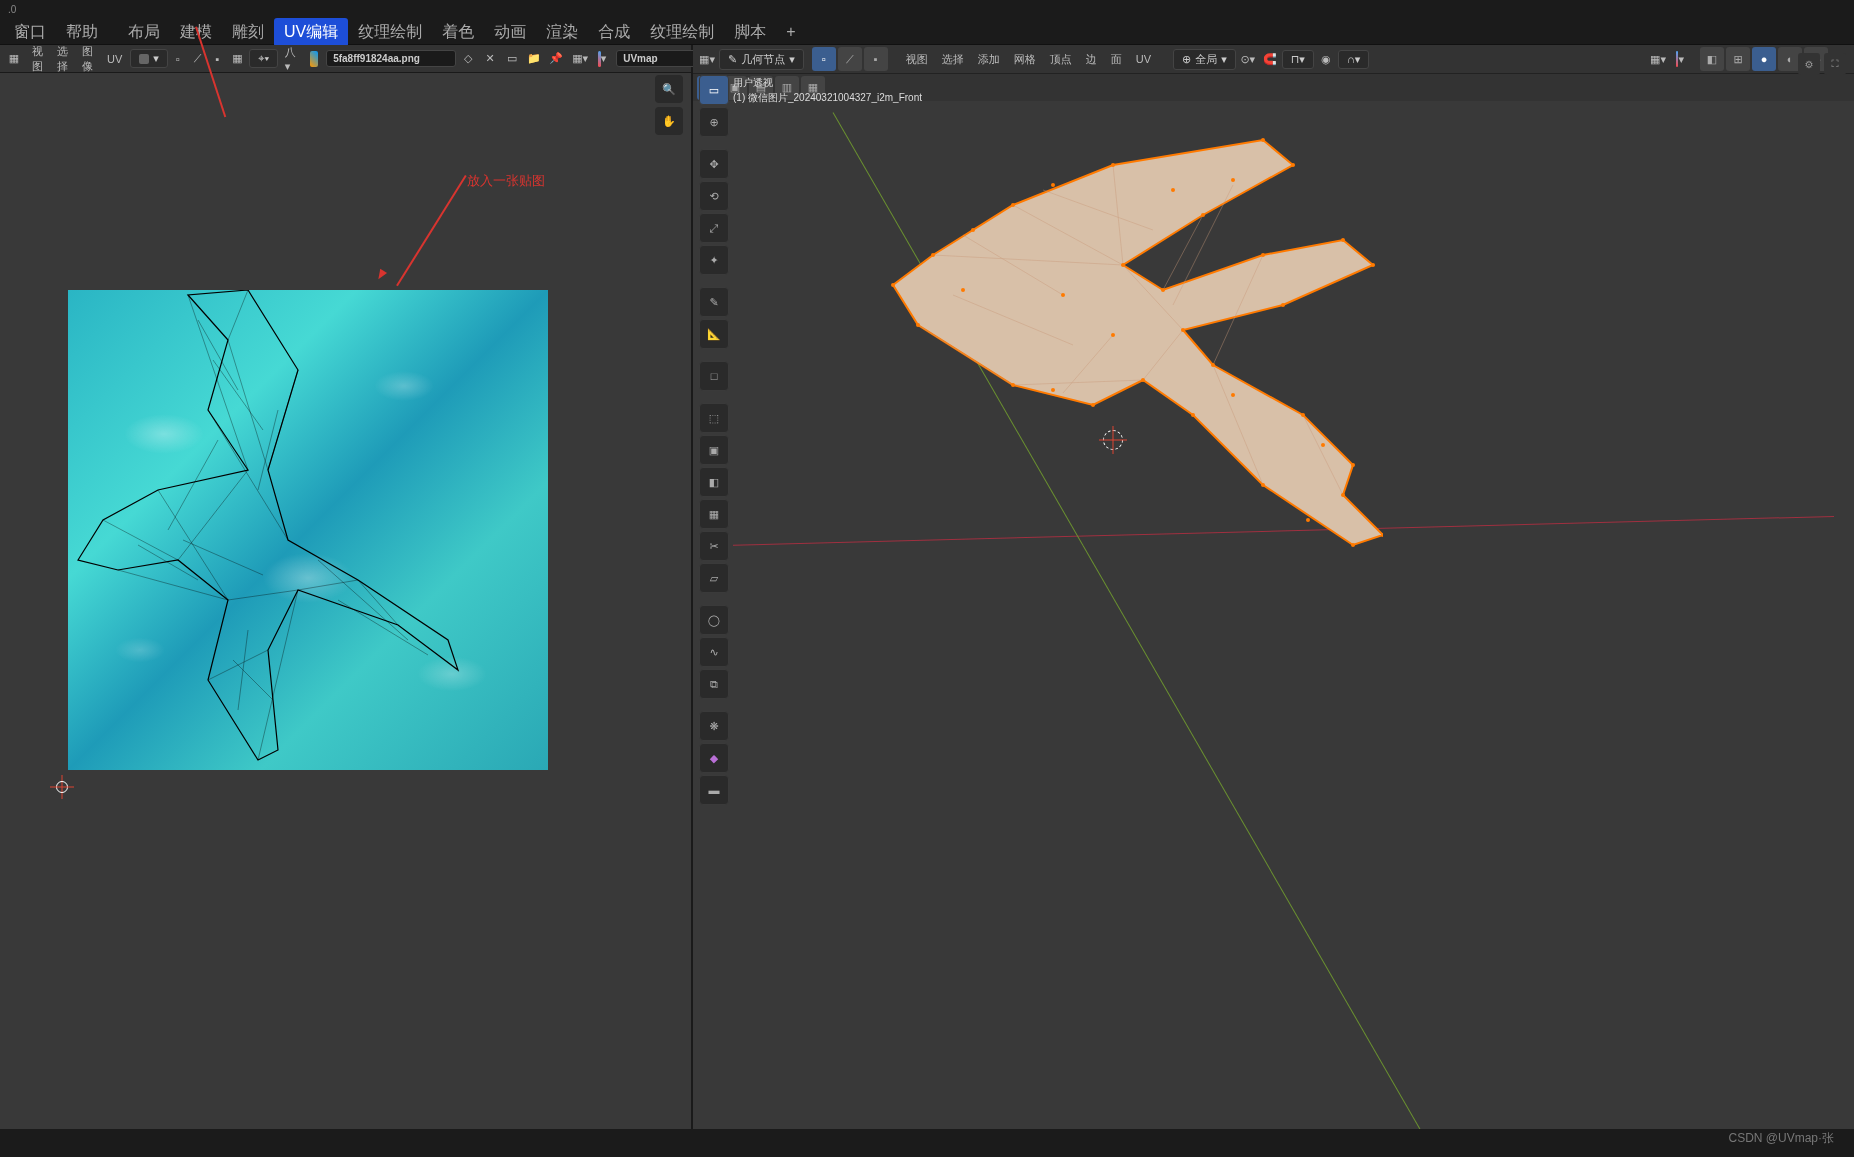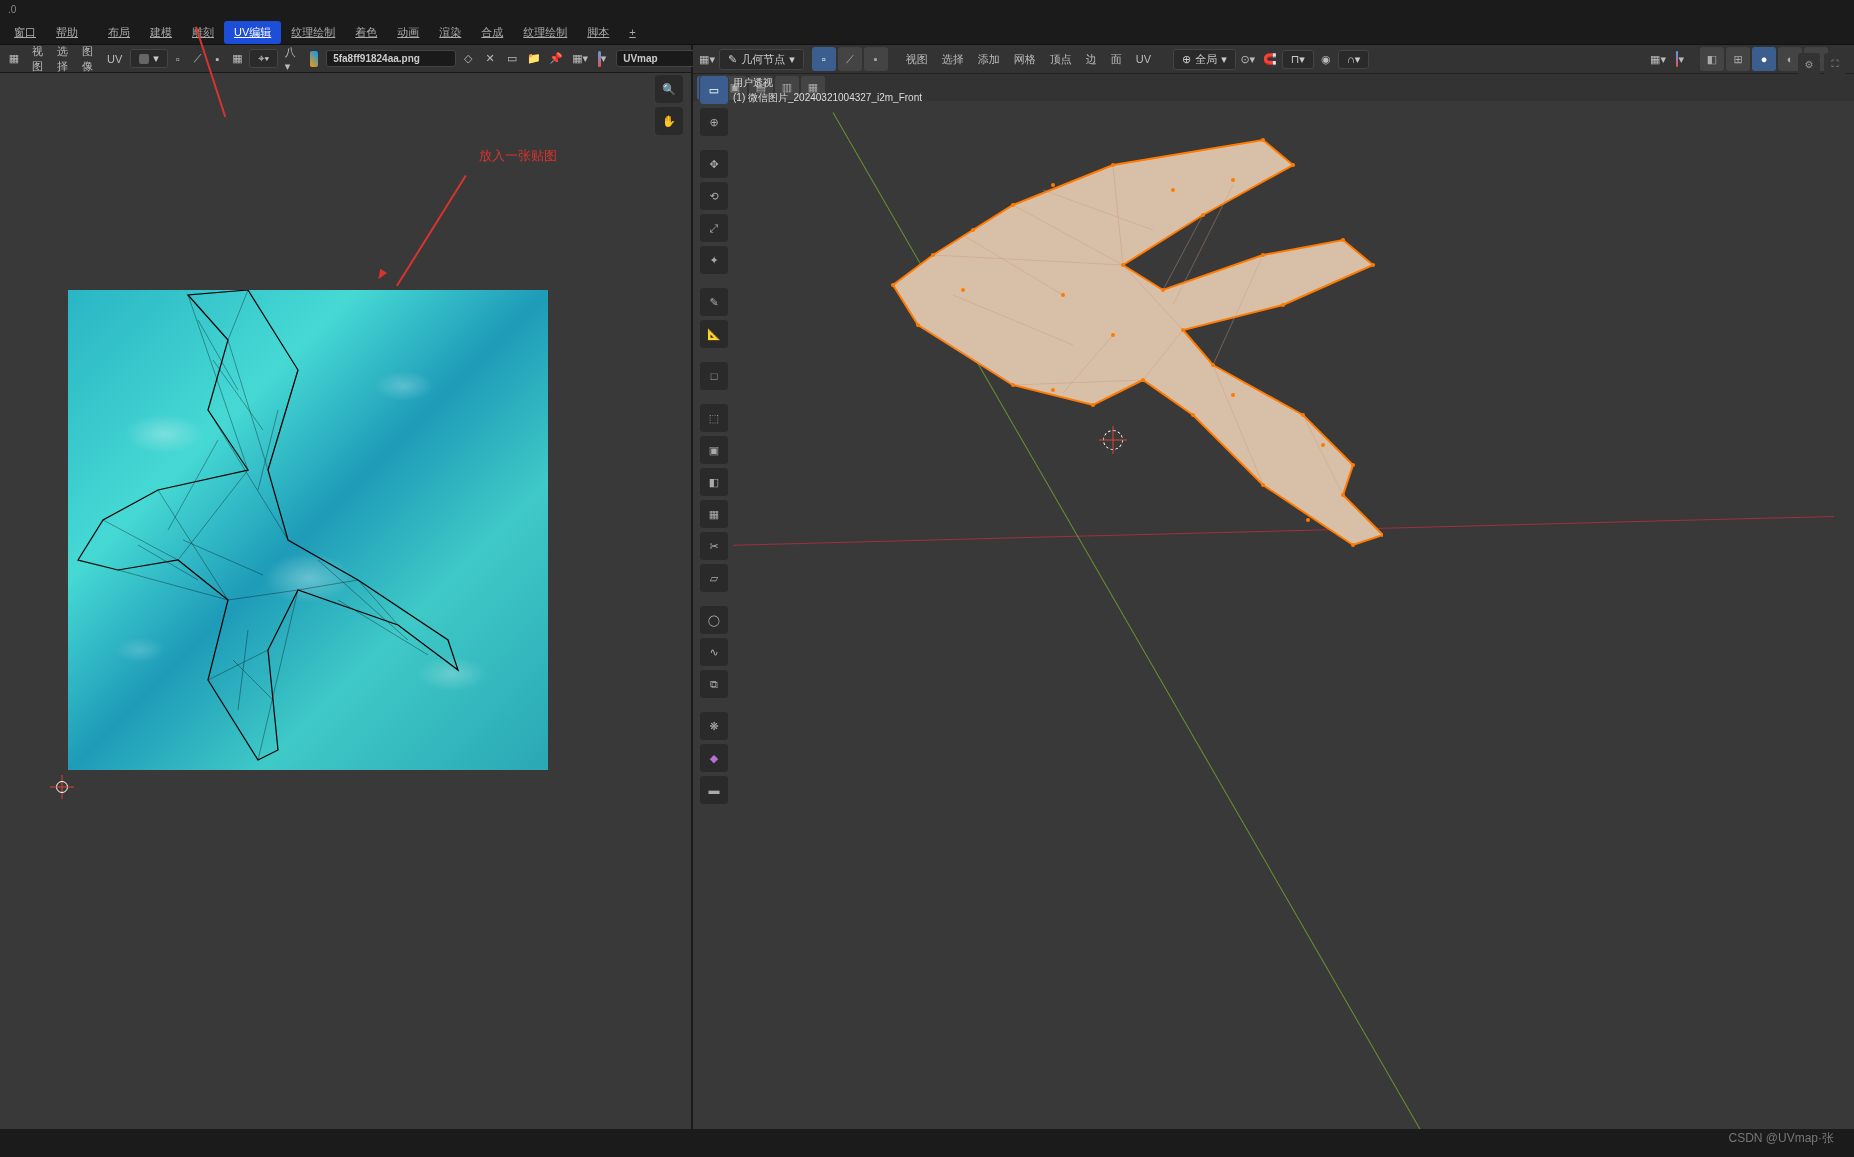--- a/index.html
+++ b/index.html
@@ -6,7 +6,7 @@
 body { background:#1b1b1b; width:1854px; height:1157px; overflow:hidden; color:#ccc; font-size:11px; position:relative; }
 .topbar { height:20px; background:#1b1b1b; padding:4px 8px; color:#888; font-size:10px; }
 .workspace-tabs { height:25px; background:#1b1b1b; display:flex; align-items:center; padding:0 4px; border-bottom:1px solid #111; }
-.ws-tab { padding:4px 10px; color:#aaa; font-size:11px; cursor:pointer;text-decoration:underline; }
+.ws-tab { padding:4px 10px; color:#aaa; font-size:16px; cursor:pointer; }
 .ws-tab.active { background:#1d4ed8; border-radius:3px; color:#fff; }
 .tool-header { height:28px; background:#333; display:flex; align-items:center; gap:2px; padding:0 4px; border-bottom:1px solid #1a1a1a; }
 .th-btn { padding:3px 6px; color:#bbb; border-radius:3px; font-size:11px; }

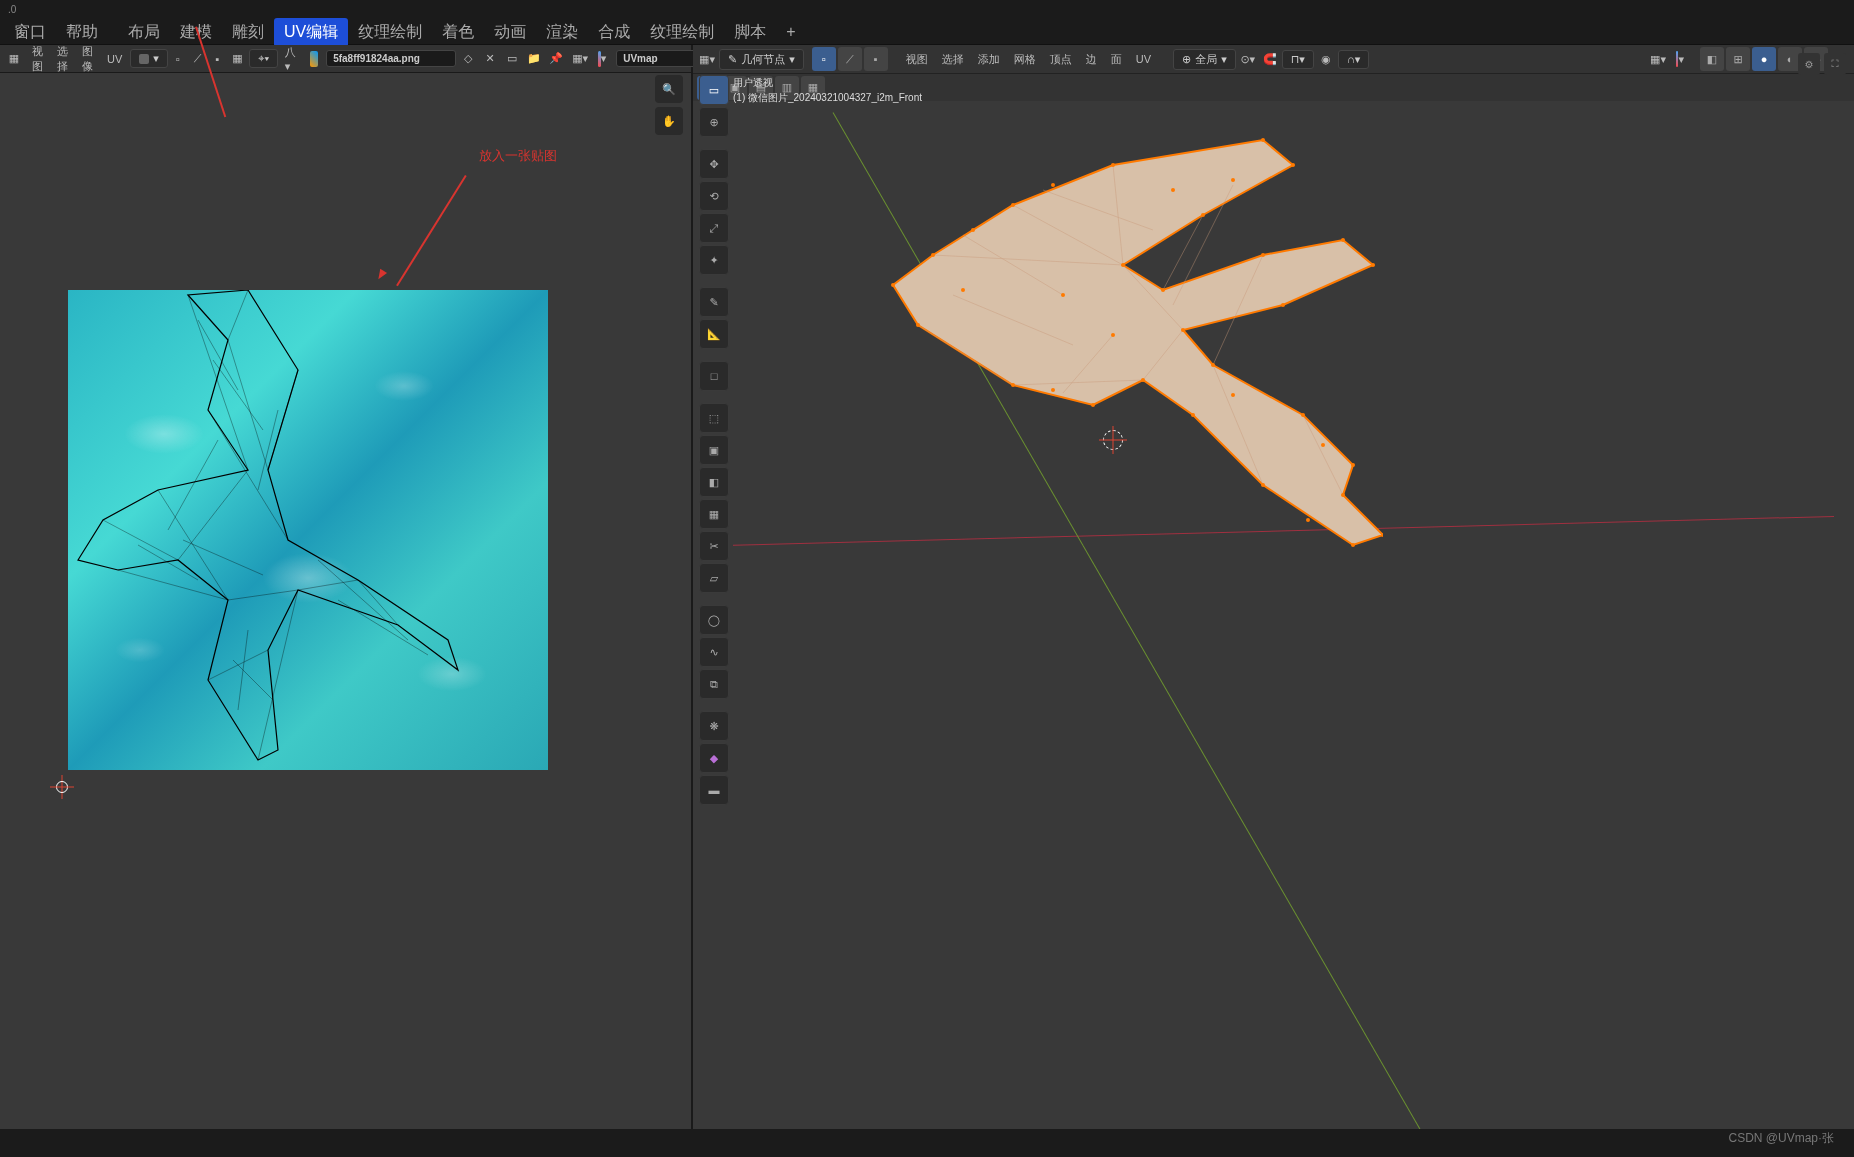--- a/index.html
+++ b/index.html
@@ -117,7 +117,7 @@
       <div class="ov-btn">✋</div>
     </div>
 
-    <span class="annotation" style="left:467px; top:102px;margin-left:12px;">放入一张贴图</span>
+    <span class="annotation" style="left:467px; top:127px;">放入一张贴图</span>
 
     <div class="arrow-line" style="left:195px; top:-18px; width:2px; height:95px; transform:rotate(-18deg);"></div>
 

